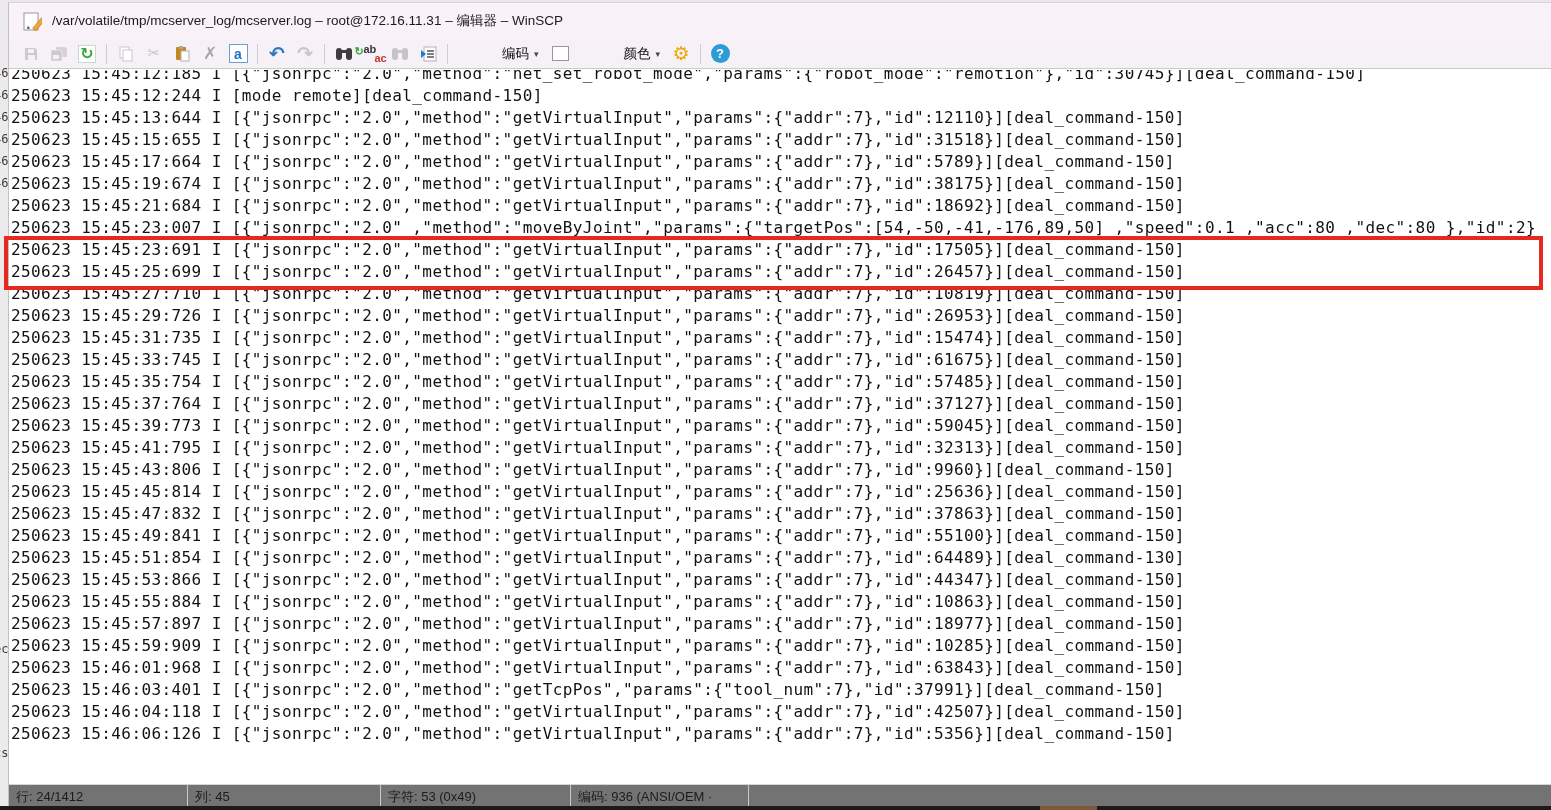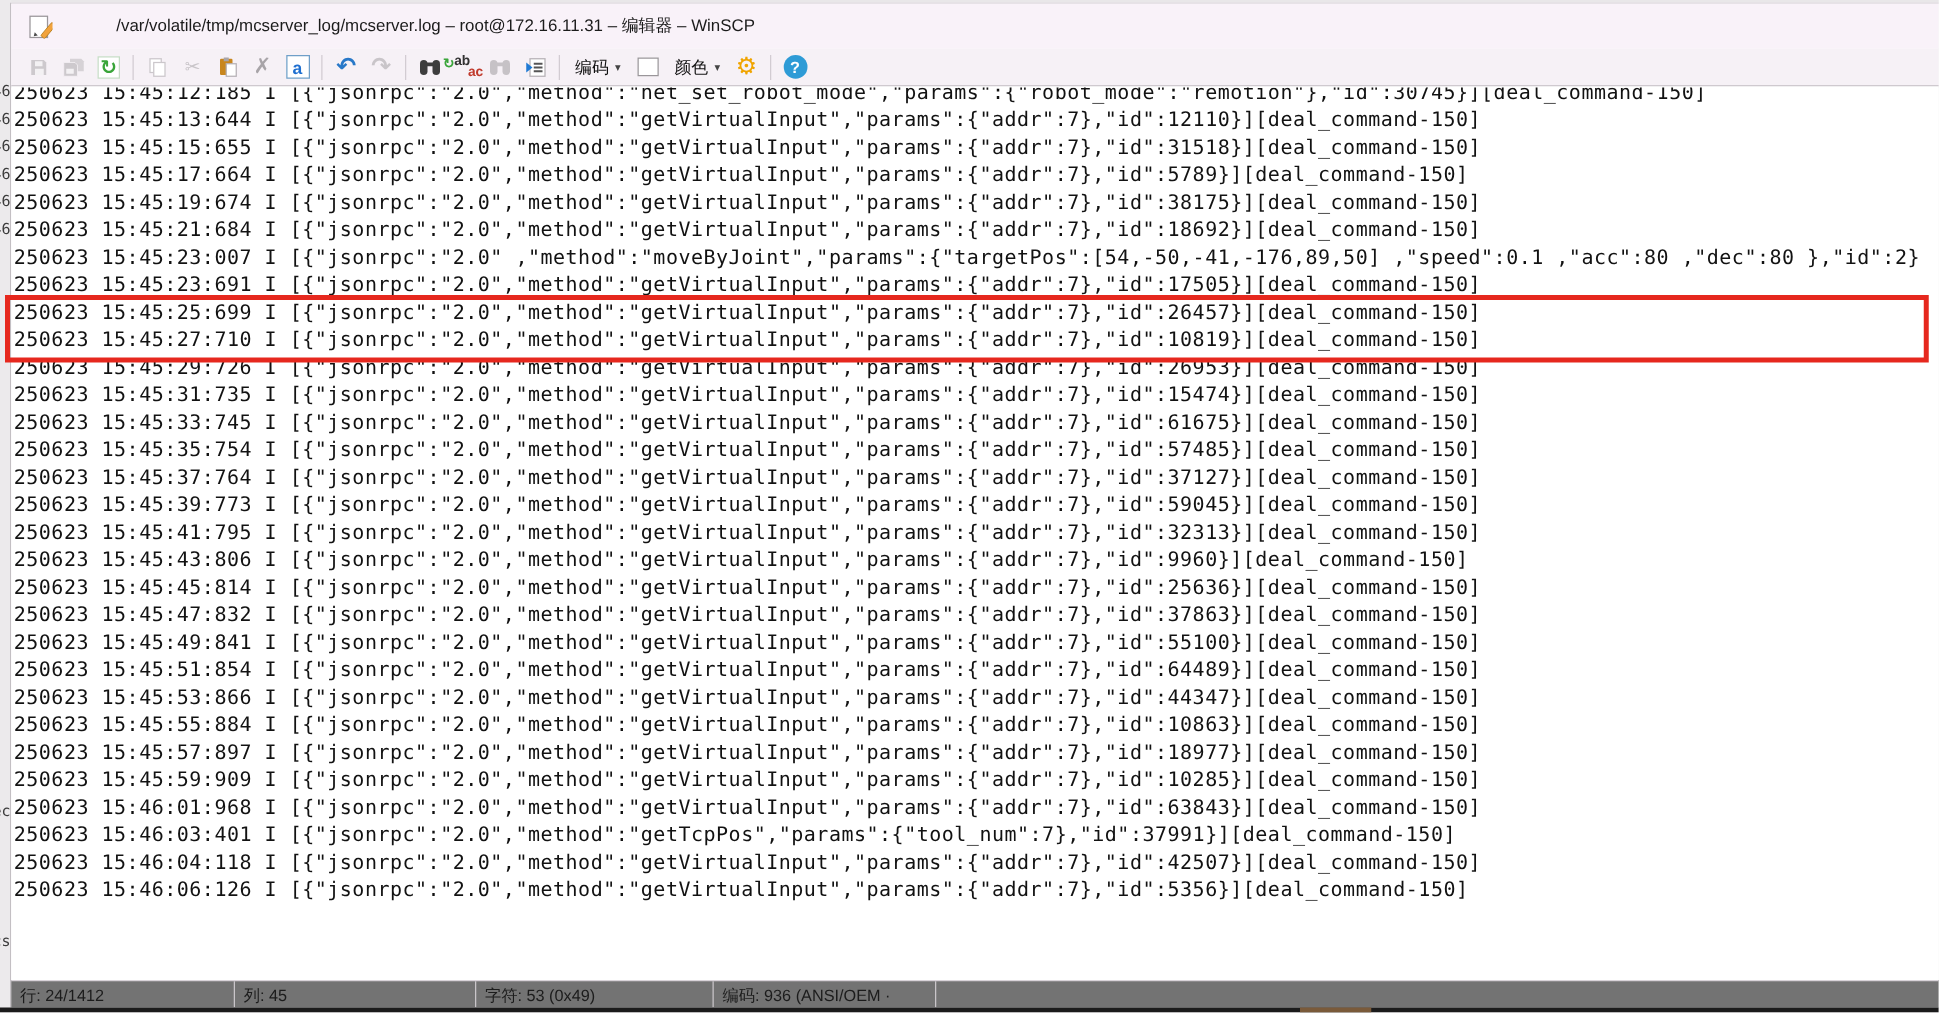--- a/index.html
+++ b/index.html
@@ -14,7 +14,7 @@
   .window { position:absolute; left:8px; top:2px; width:1543px; height:804px;
             background:#ffffff; border-left:1px solid #c3bfc3; border-top:1px solid #d8d2d8; }
 
-  .titlebar { height:36px; background:#f9f2f9; display:flex; align-items:center; padding-left:14px;gap:41px; }
+  .titlebar { height:36px; background:#f9f2f9; display:flex; align-items:center; padding-left:14px; }
   .title-icon { width:19px; height:19px; margin-right:10px; flex:0 0 auto; }
   .title-text { font-size:13.5px; color:#1b1b1b; white-space:nowrap; }
 

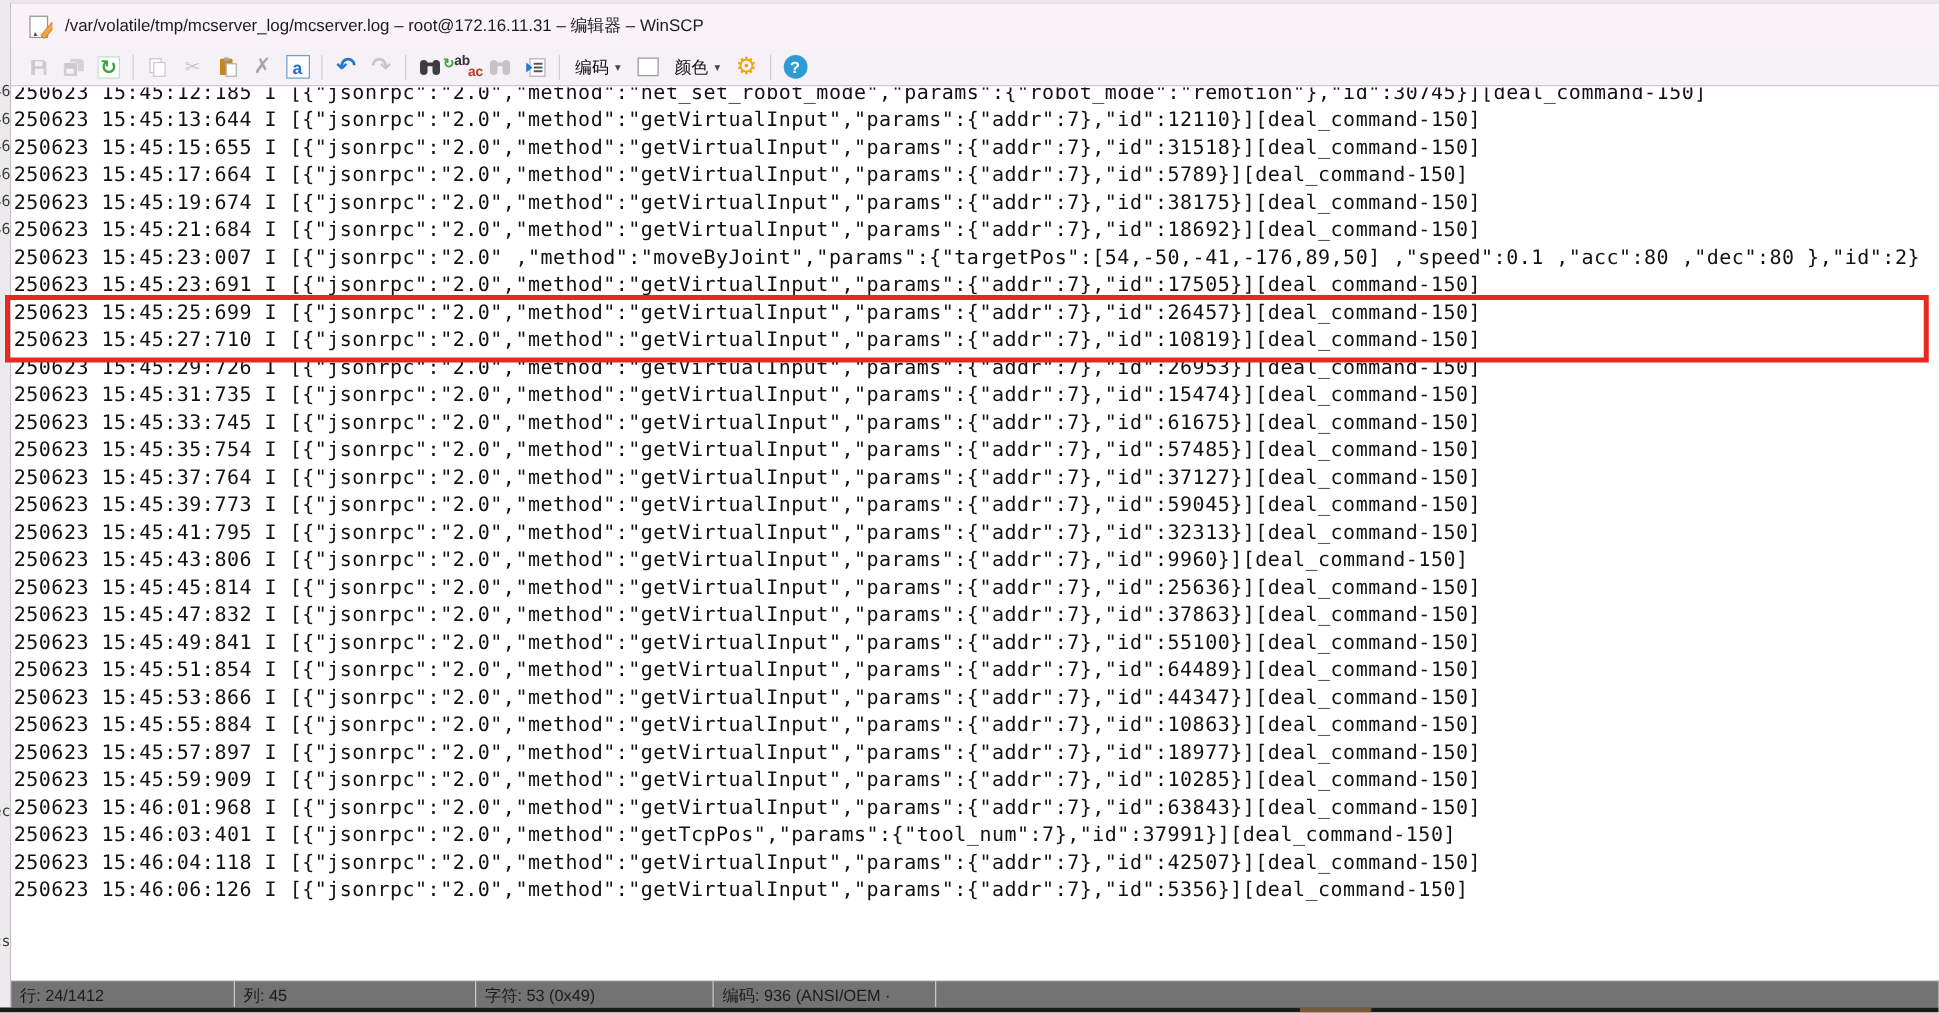--- a/index.html
+++ b/index.html
@@ -35,7 +35,7 @@
   .rep-top { color:#333; }
   .rep-bot { color:#c0392b;margin-left:11px; }
   .rep-arrow { position:absolute; left:-3px; top:2px; color:#3aa53a; font-size:11px; font-weight:bold; }
-  .txtbtn { display:flex; align-items:center; padding:3px 7px; font-size:13.5px; color:#111; white-space:nowrap; }
+  .txtbtn { display:flex; align-items:center; padding:3px 7px; font-size:13.5px; color:#111; white-space:nowrap;margin-left:42px; }
   .caret { font-size:9px; color:#444; margin-left:5px; }
   .swatch { width:17px; height:15px; background:#fff; border:1px solid #9a969a; margin:0 6px; }
   .helpbtn { width:19px; height:19px; border-radius:50%; background:#2e9bd6; color:#fff; font-weight:bold;

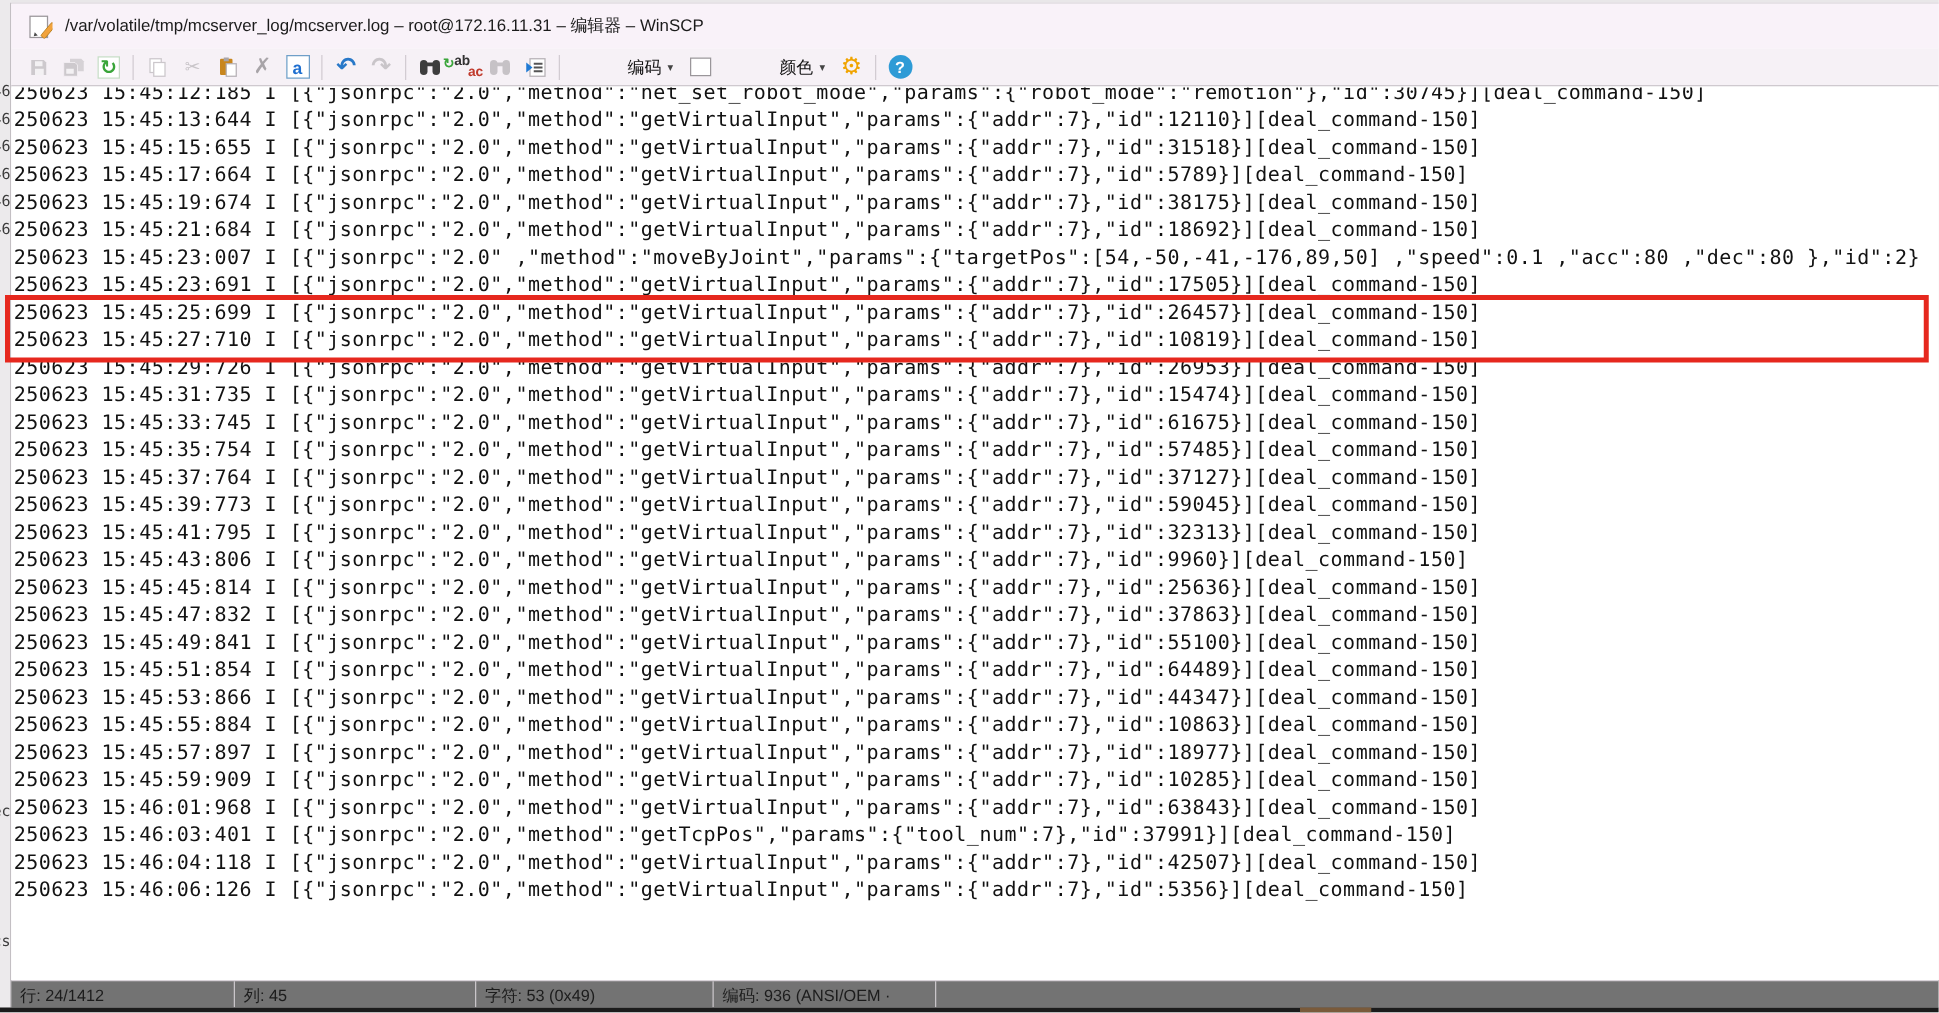--- a/index.html
+++ b/index.html
@@ -184,6 +184,7 @@
   <div class="content">
     <div class="log-lines">
         <div class="log-row">250623 15:45:12:185 I [{"jsonrpc":"2.0","method":"net_set_robot_mode","params":{"robot_mode":"remotion"},"id":30745}][deal_command-150]</div>
+        <div class="log-row">250623 15:45:12:244 I [mode remote][deal_command-150]</div>
         <div class="log-row">250623 15:45:13:644 I [{"jsonrpc":"2.0","method":"getVirtualInput","params":{"addr":7},"id":12110}][deal_command-150]</div>
         <div class="log-row">250623 15:45:15:655 I [{"jsonrpc":"2.0","method":"getVirtualInput","params":{"addr":7},"id":31518}][deal_command-150]</div>
         <div class="log-row">250623 15:45:17:664 I [{"jsonrpc":"2.0","method":"getVirtualInput","params":{"addr":7},"id":5789}][deal_command-150]</div>

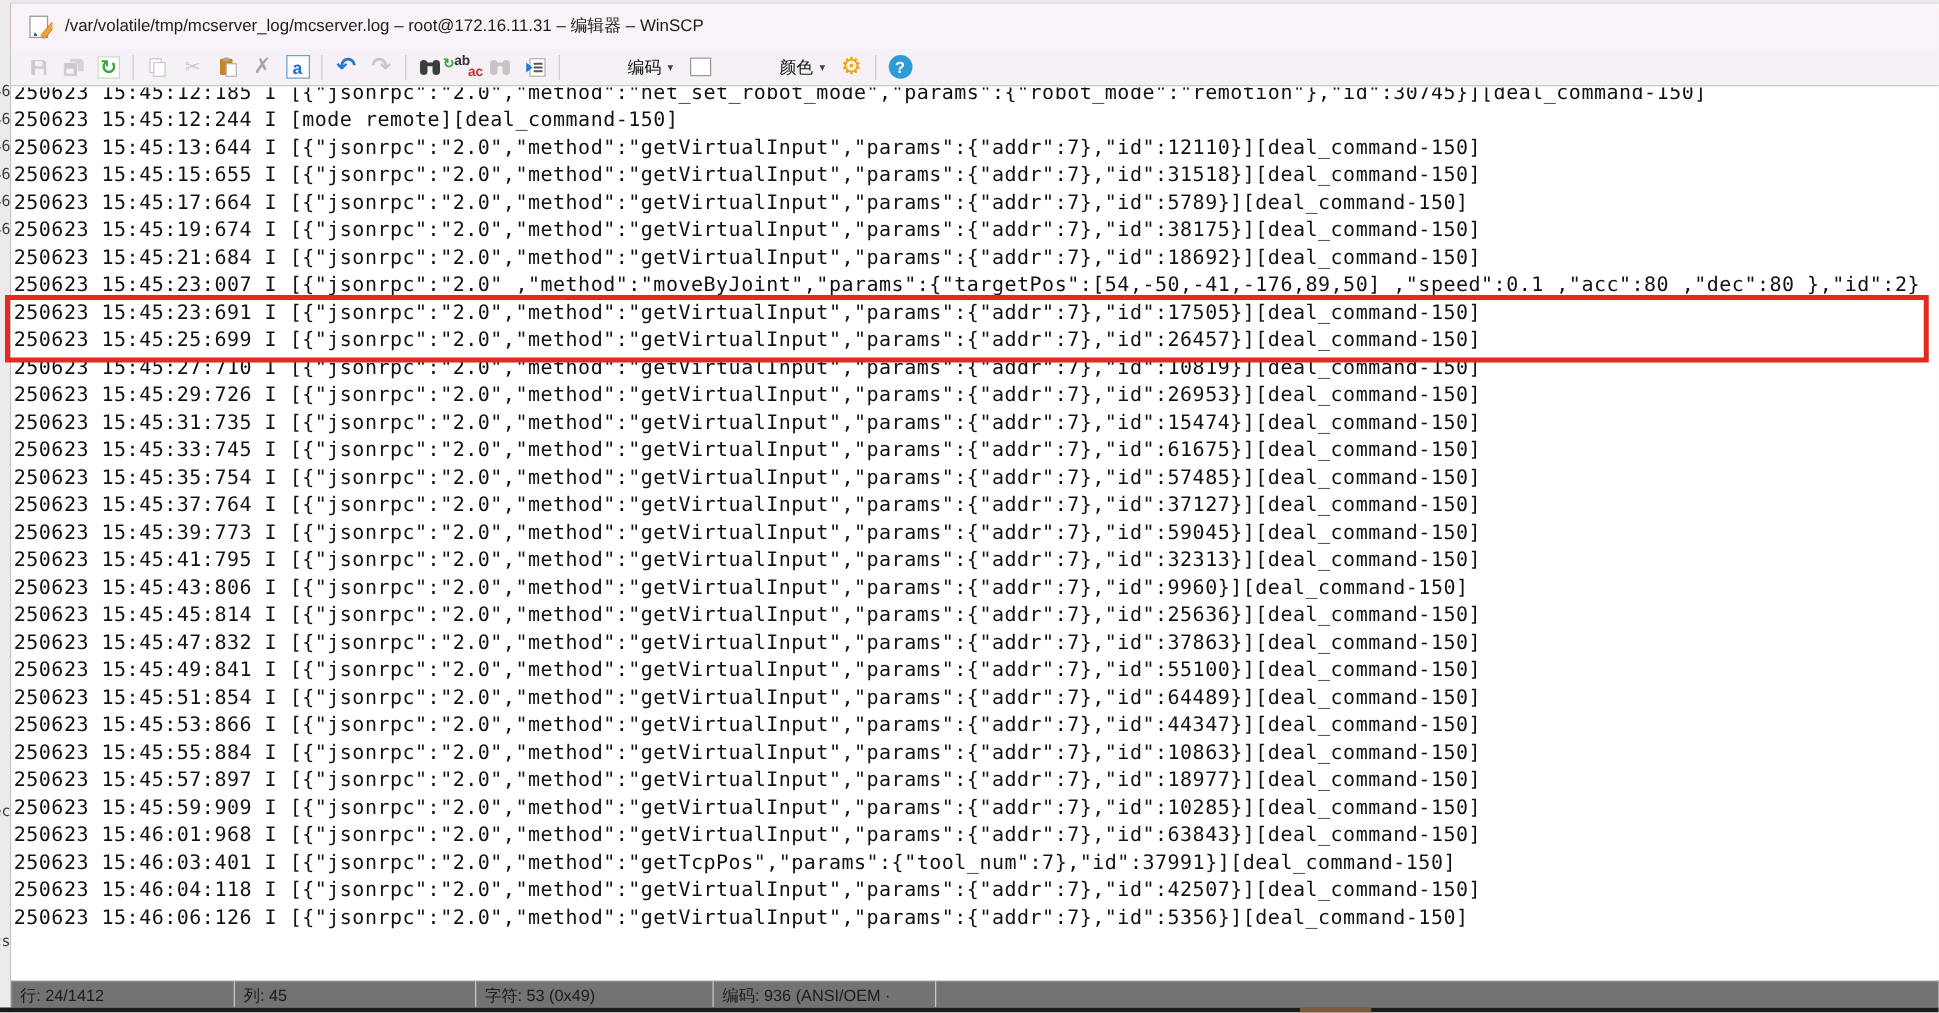--- a/index.html
+++ b/index.html
@@ -205,7 +205,7 @@
         <div class="log-row">250623 15:45:45:814 I [{"jsonrpc":"2.0","method":"getVirtualInput","params":{"addr":7},"id":25636}][deal_command-150]</div>
         <div class="log-row">250623 15:45:47:832 I [{"jsonrpc":"2.0","method":"getVirtualInput","params":{"addr":7},"id":37863}][deal_command-150]</div>
         <div class="log-row">250623 15:45:49:841 I [{"jsonrpc":"2.0","method":"getVirtualInput","params":{"addr":7},"id":55100}][deal_command-150]</div>
-        <div class="log-row">250623 15:45:51:854 I [{"jsonrpc":"2.0","method":"getVirtualInput","params":{"addr":7},"id":64489}][deal_command-150]</div>
+        <div class="log-row">250623 15:45:51:854 I [{"jsonrpc":"2.0","method":"getVirtualInput","params":{"addr":7},"id":64489}][deal_command-130]</div>
         <div class="log-row">250623 15:45:53:866 I [{"jsonrpc":"2.0","method":"getVirtualInput","params":{"addr":7},"id":44347}][deal_command-150]</div>
         <div class="log-row">250623 15:45:55:884 I [{"jsonrpc":"2.0","method":"getVirtualInput","params":{"addr":7},"id":10863}][deal_command-150]</div>
         <div class="log-row">250623 15:45:57:897 I [{"jsonrpc":"2.0","method":"getVirtualInput","params":{"addr":7},"id":18977}][deal_command-150]</div>

